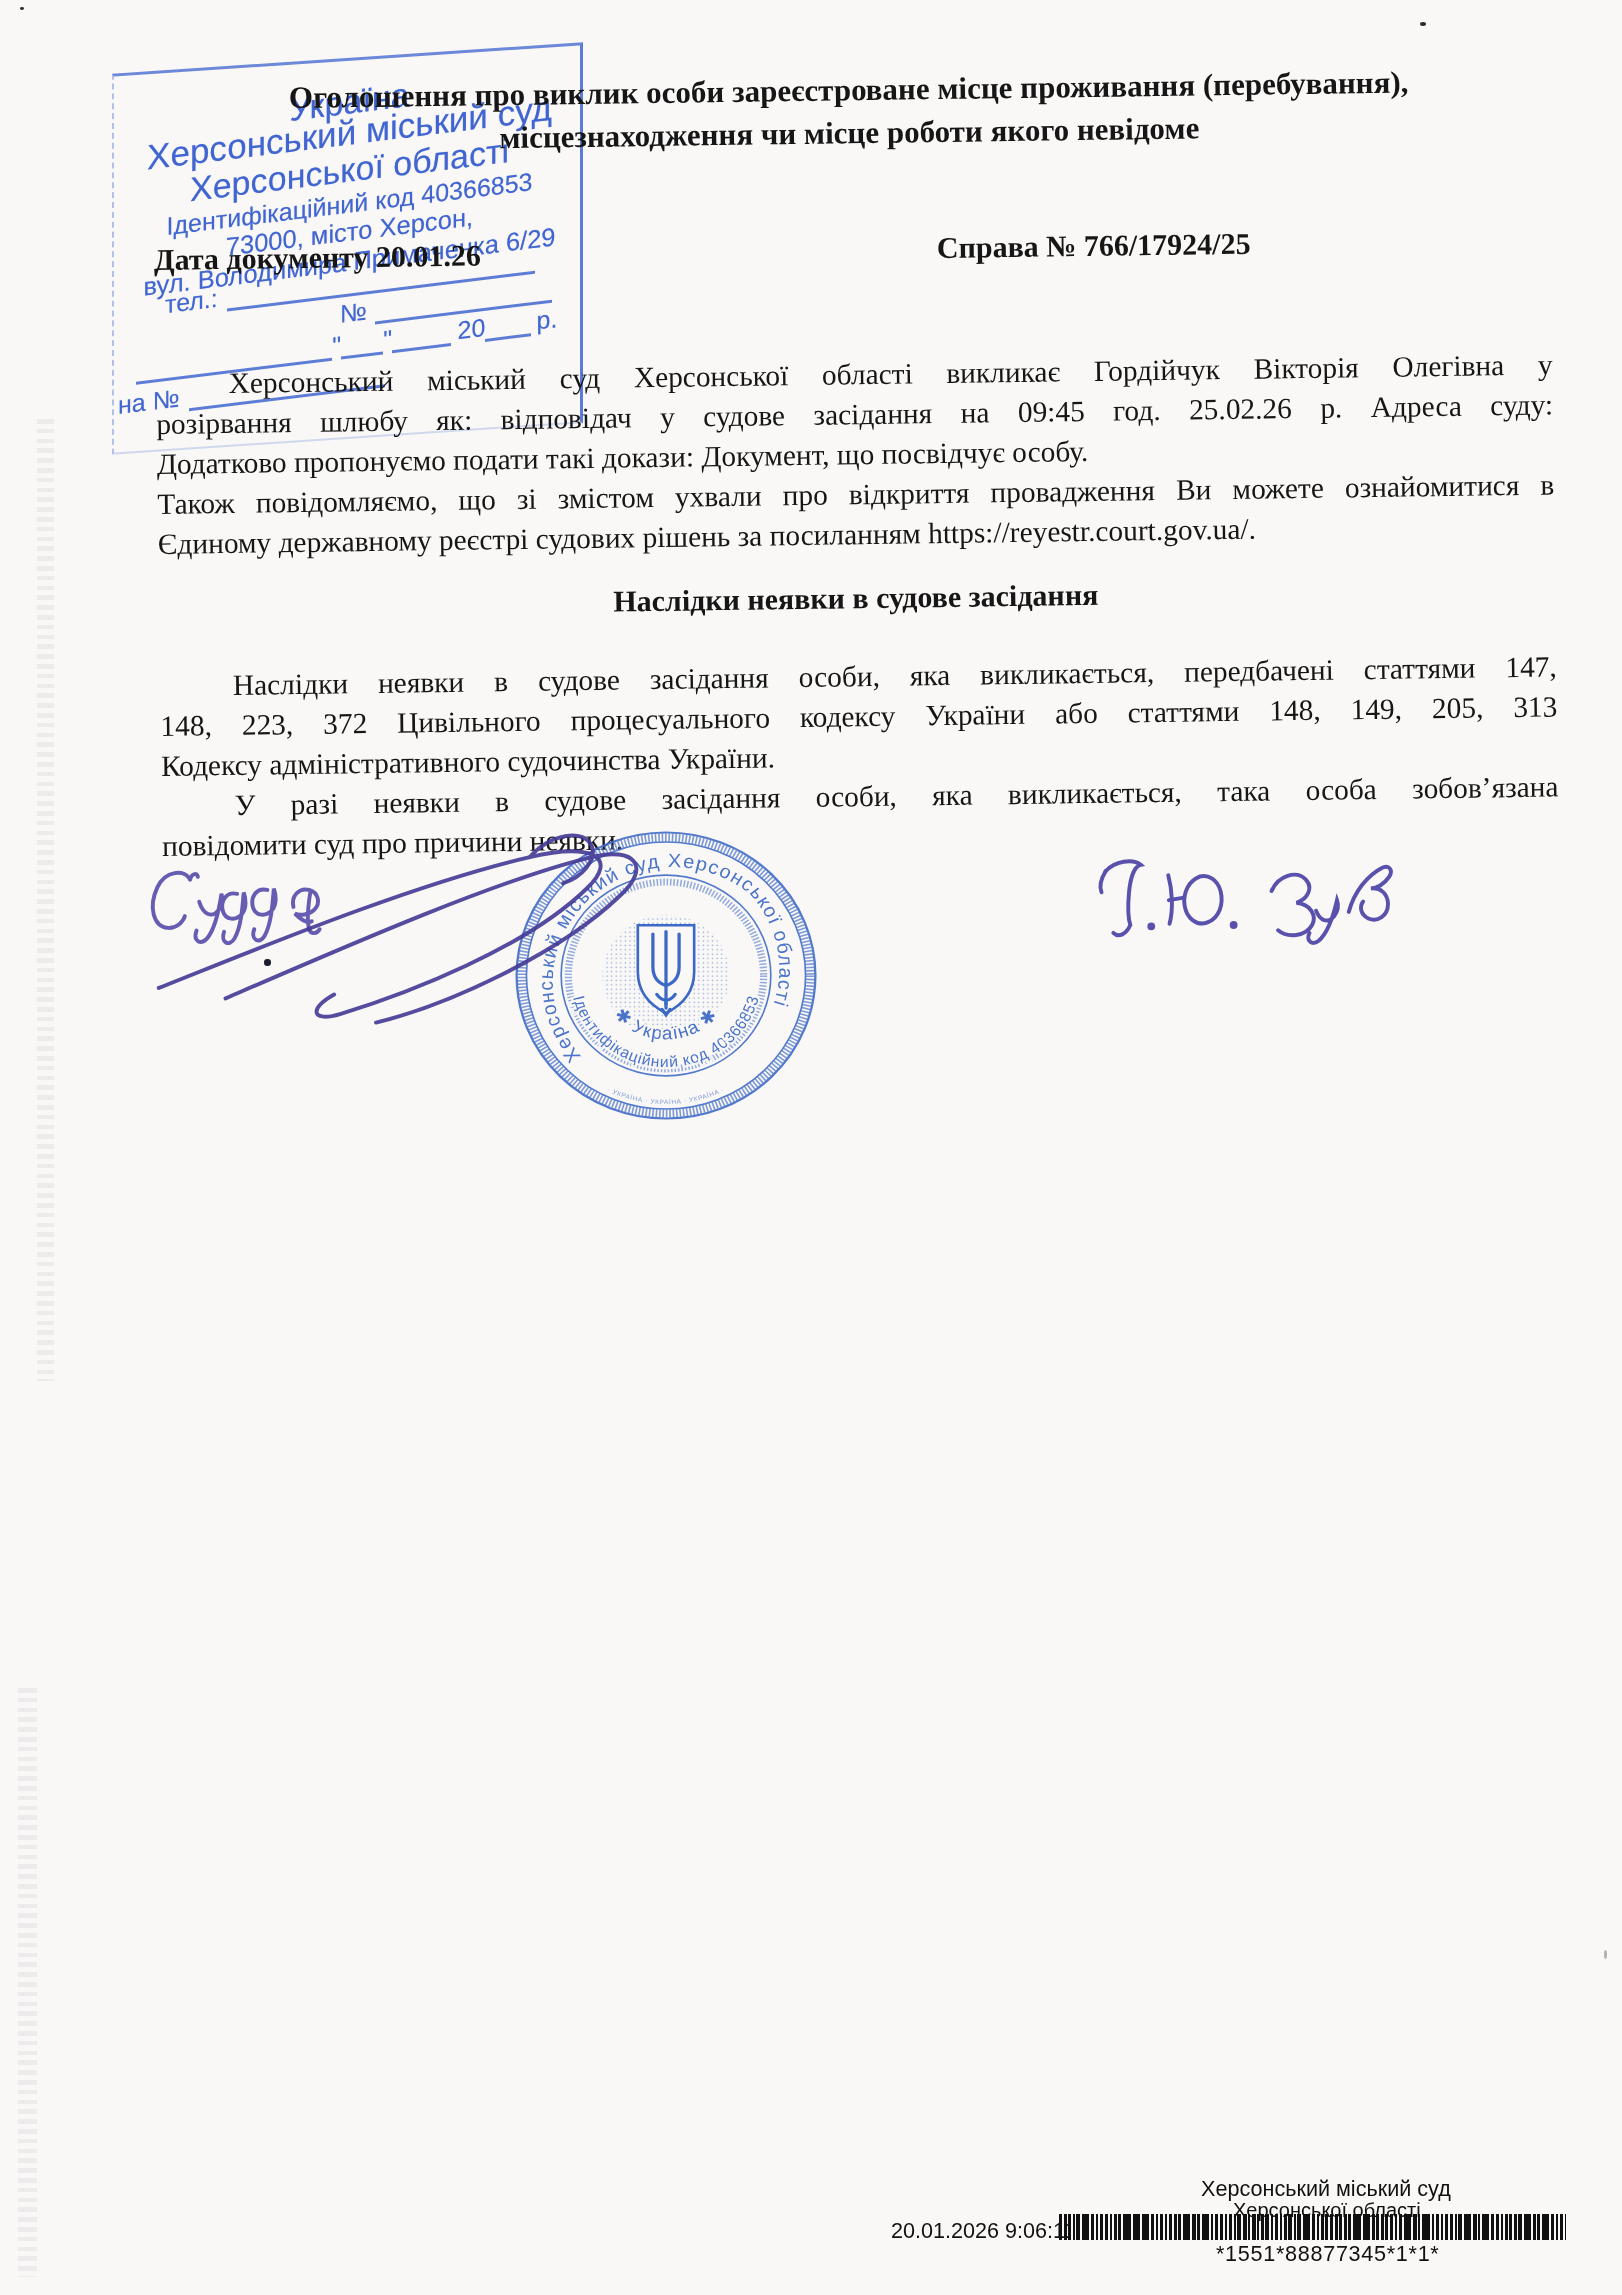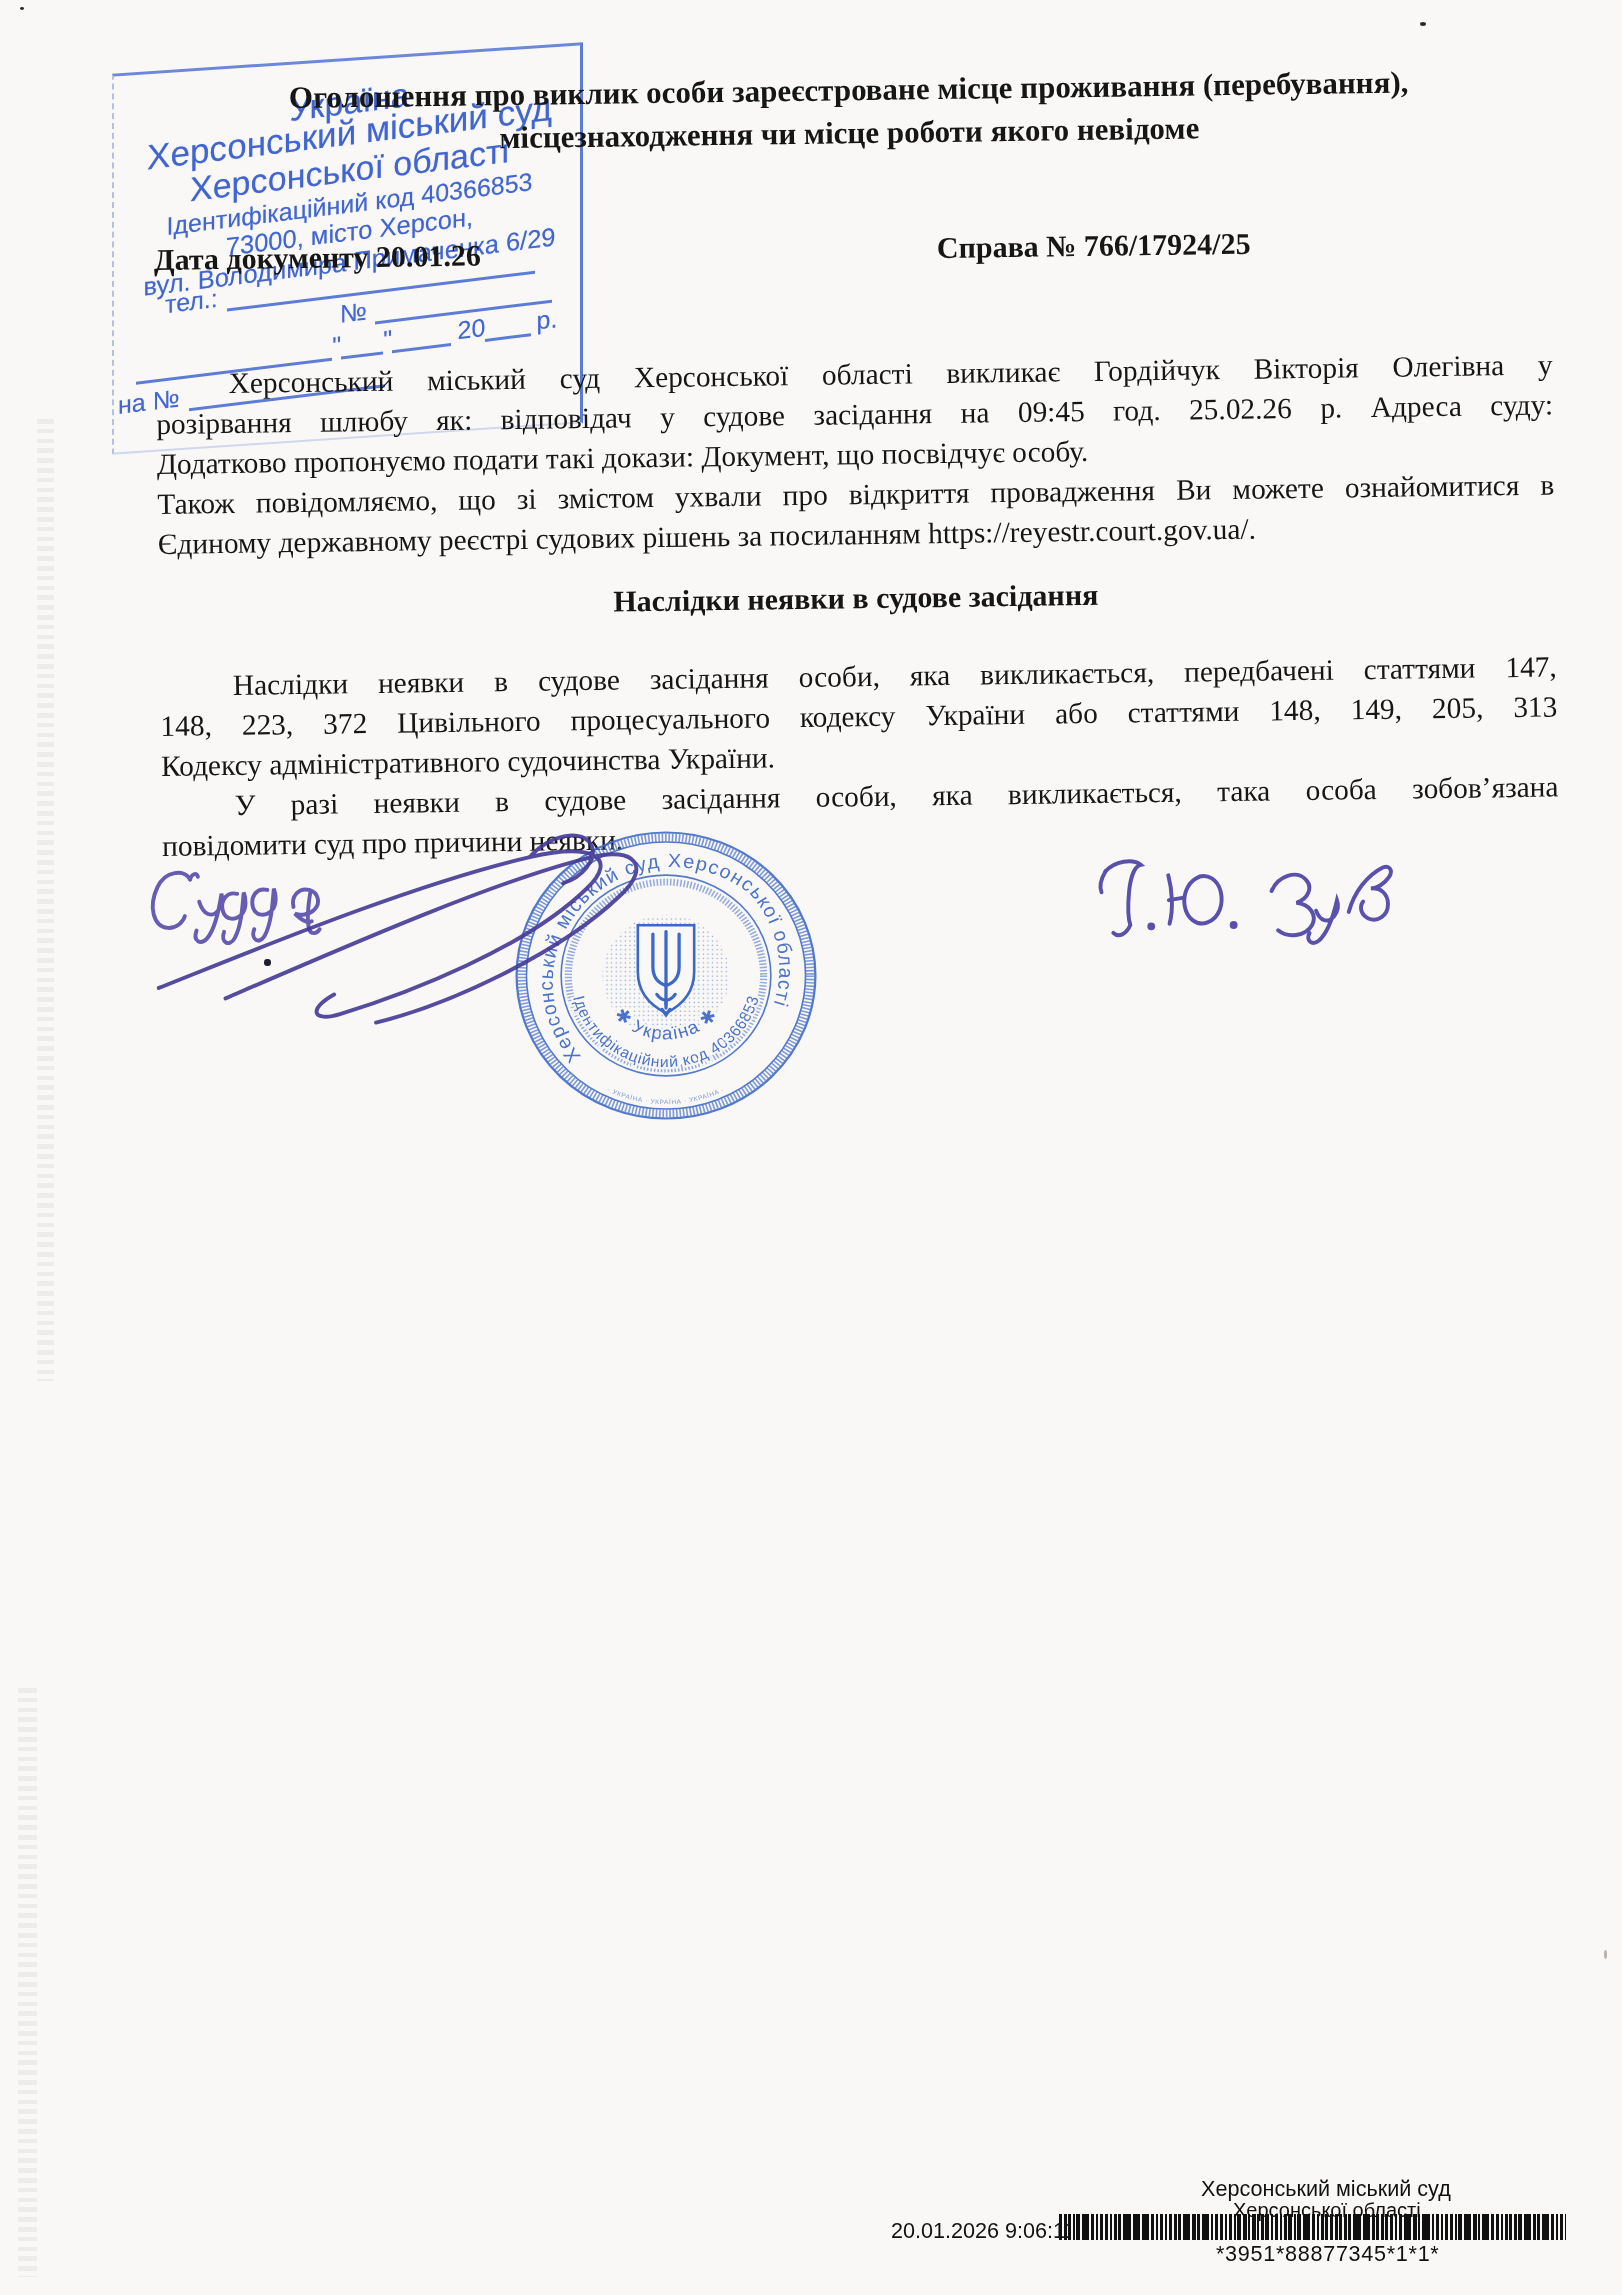--- a/index.html
+++ b/index.html
@@ -213,7 +213,7 @@
   <div class="foot" style="left:1233px;top:2199px;font-size:20px;">Херсонської області</div>
   <div class="foot" style="left:891px;top:2218px;font-size:21.6px;">20.01.2026 9:06:11</div>
   <div class="barcode"></div>
-  <div class="foot" style="left:1216px;top:2241px;font-size:21.6px;letter-spacing:0.7px;">*3951*88877345*1*1*</div>
+  <div class="foot" style="left:1216px;top:2241px;font-size:21.6px;letter-spacing:0.7px;">*1551*88877345*1*1*</div>
 
 </div>
 

